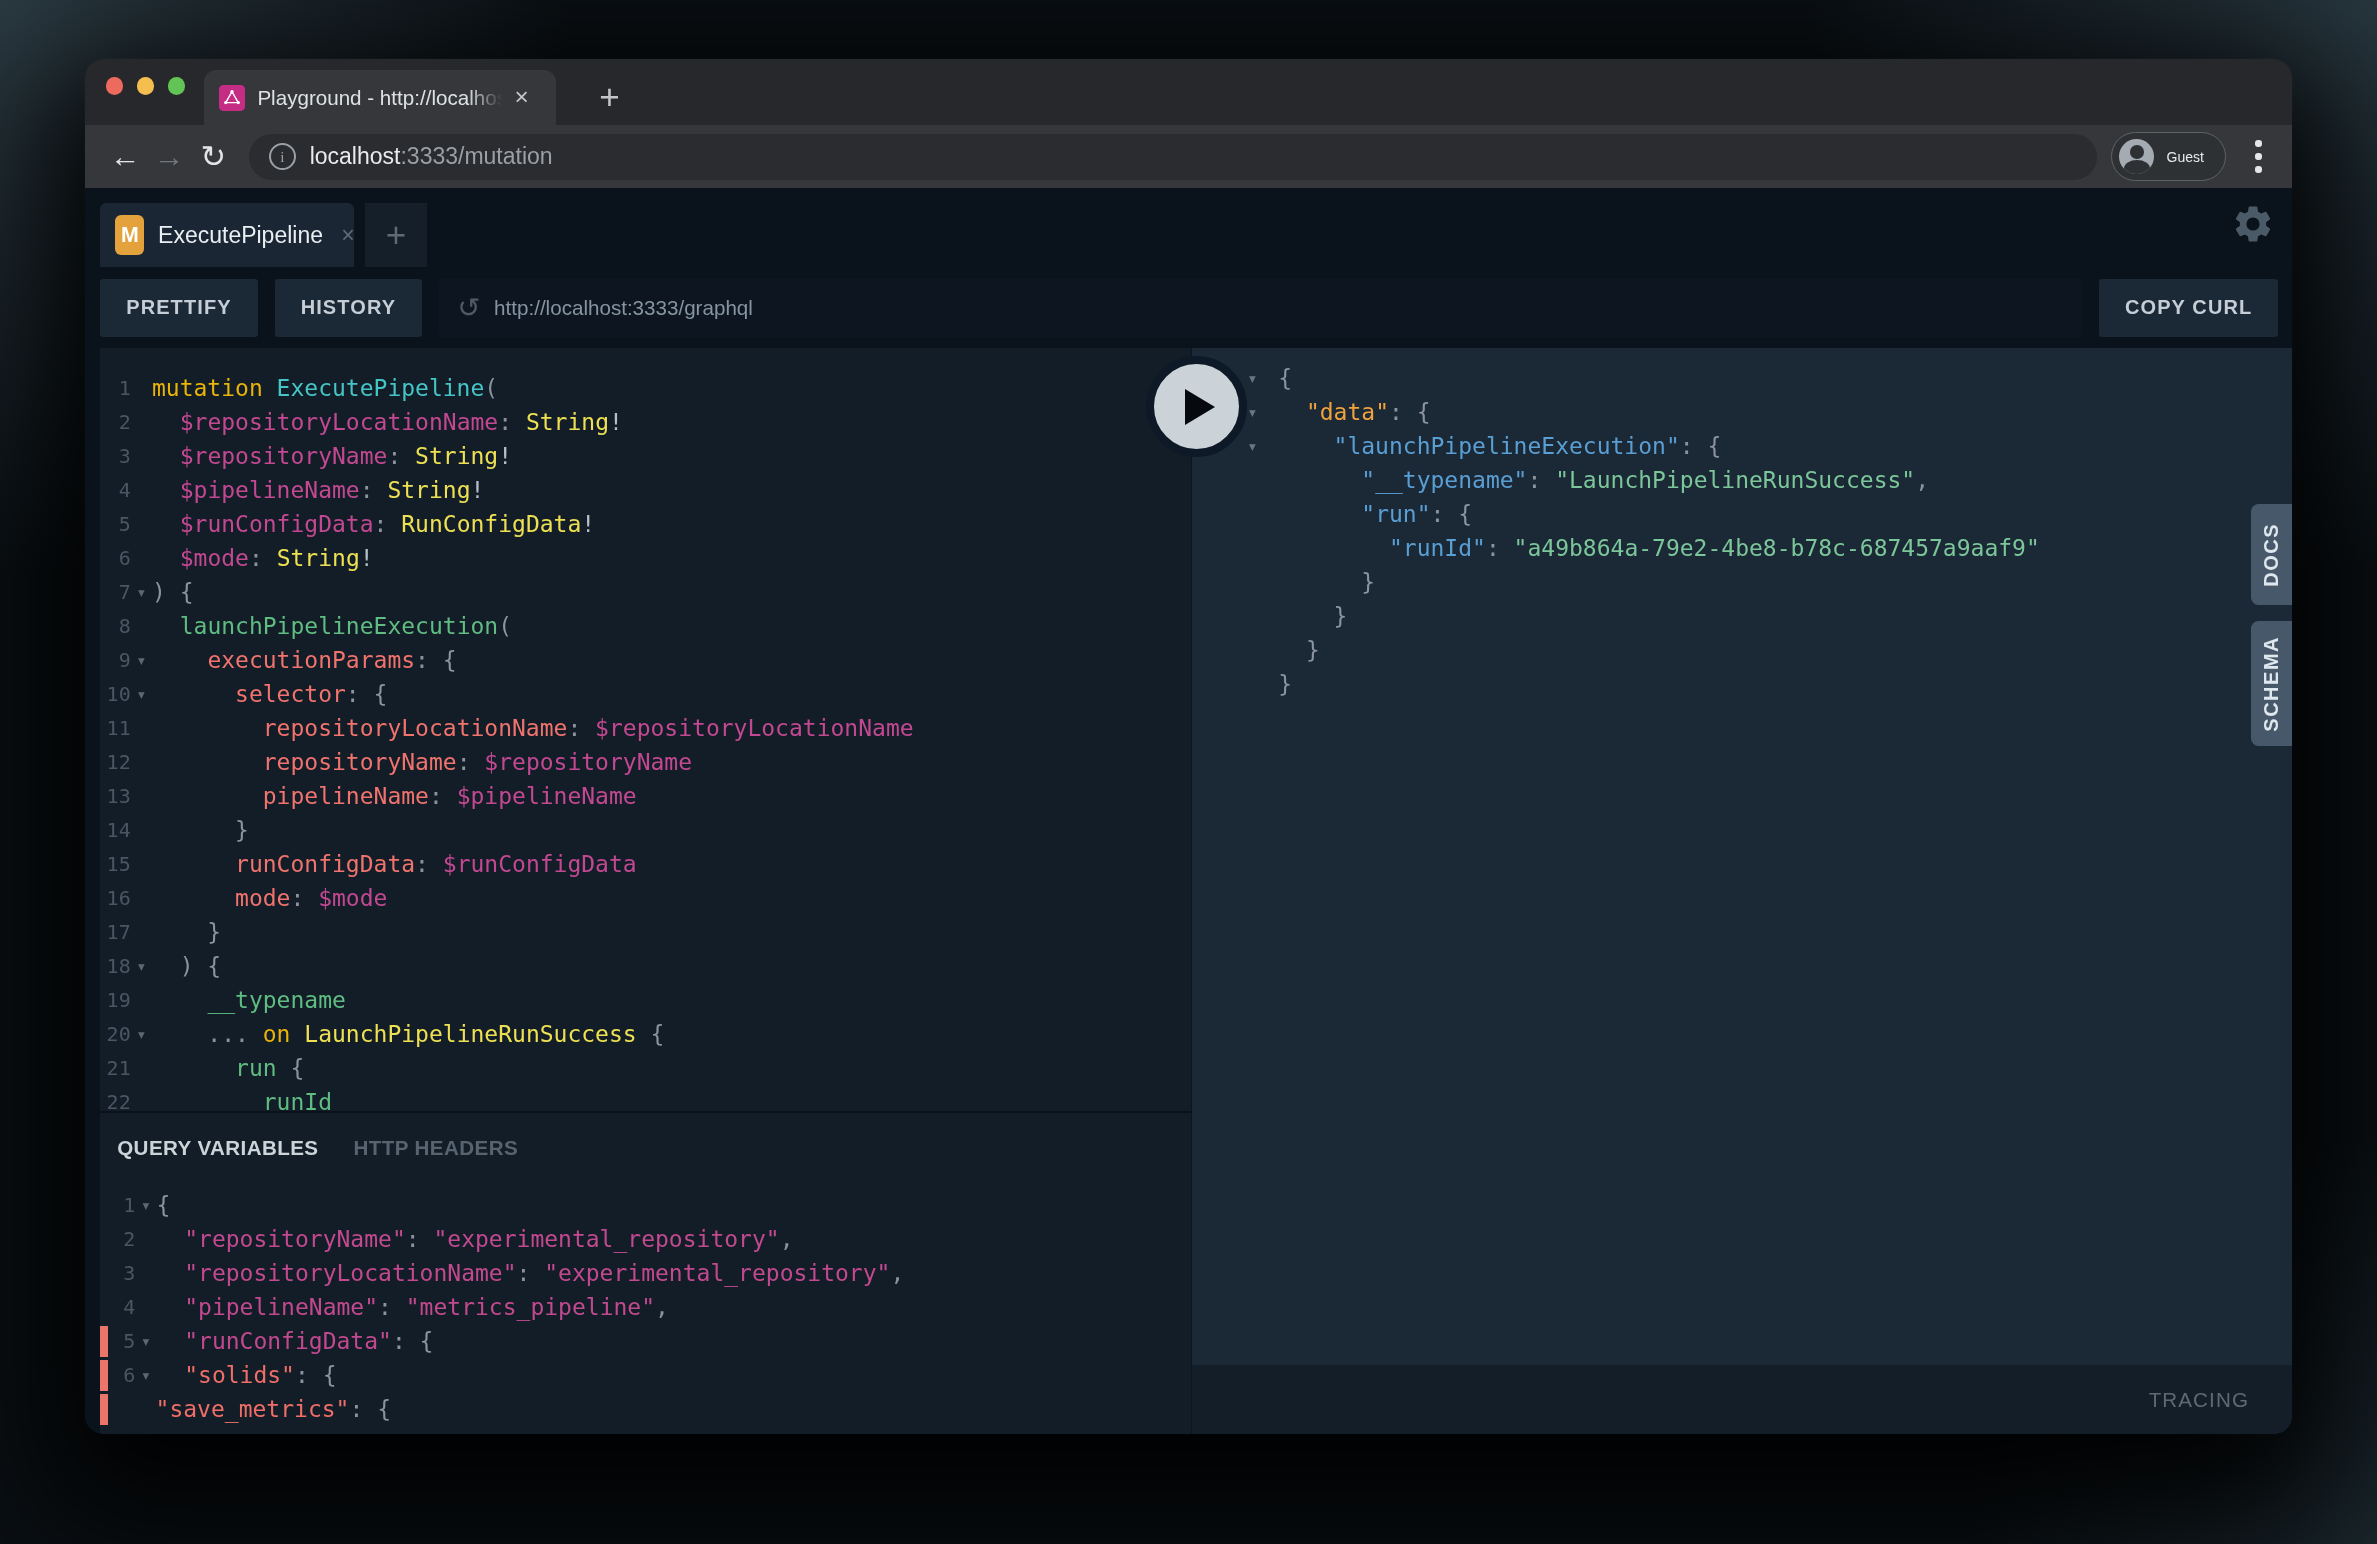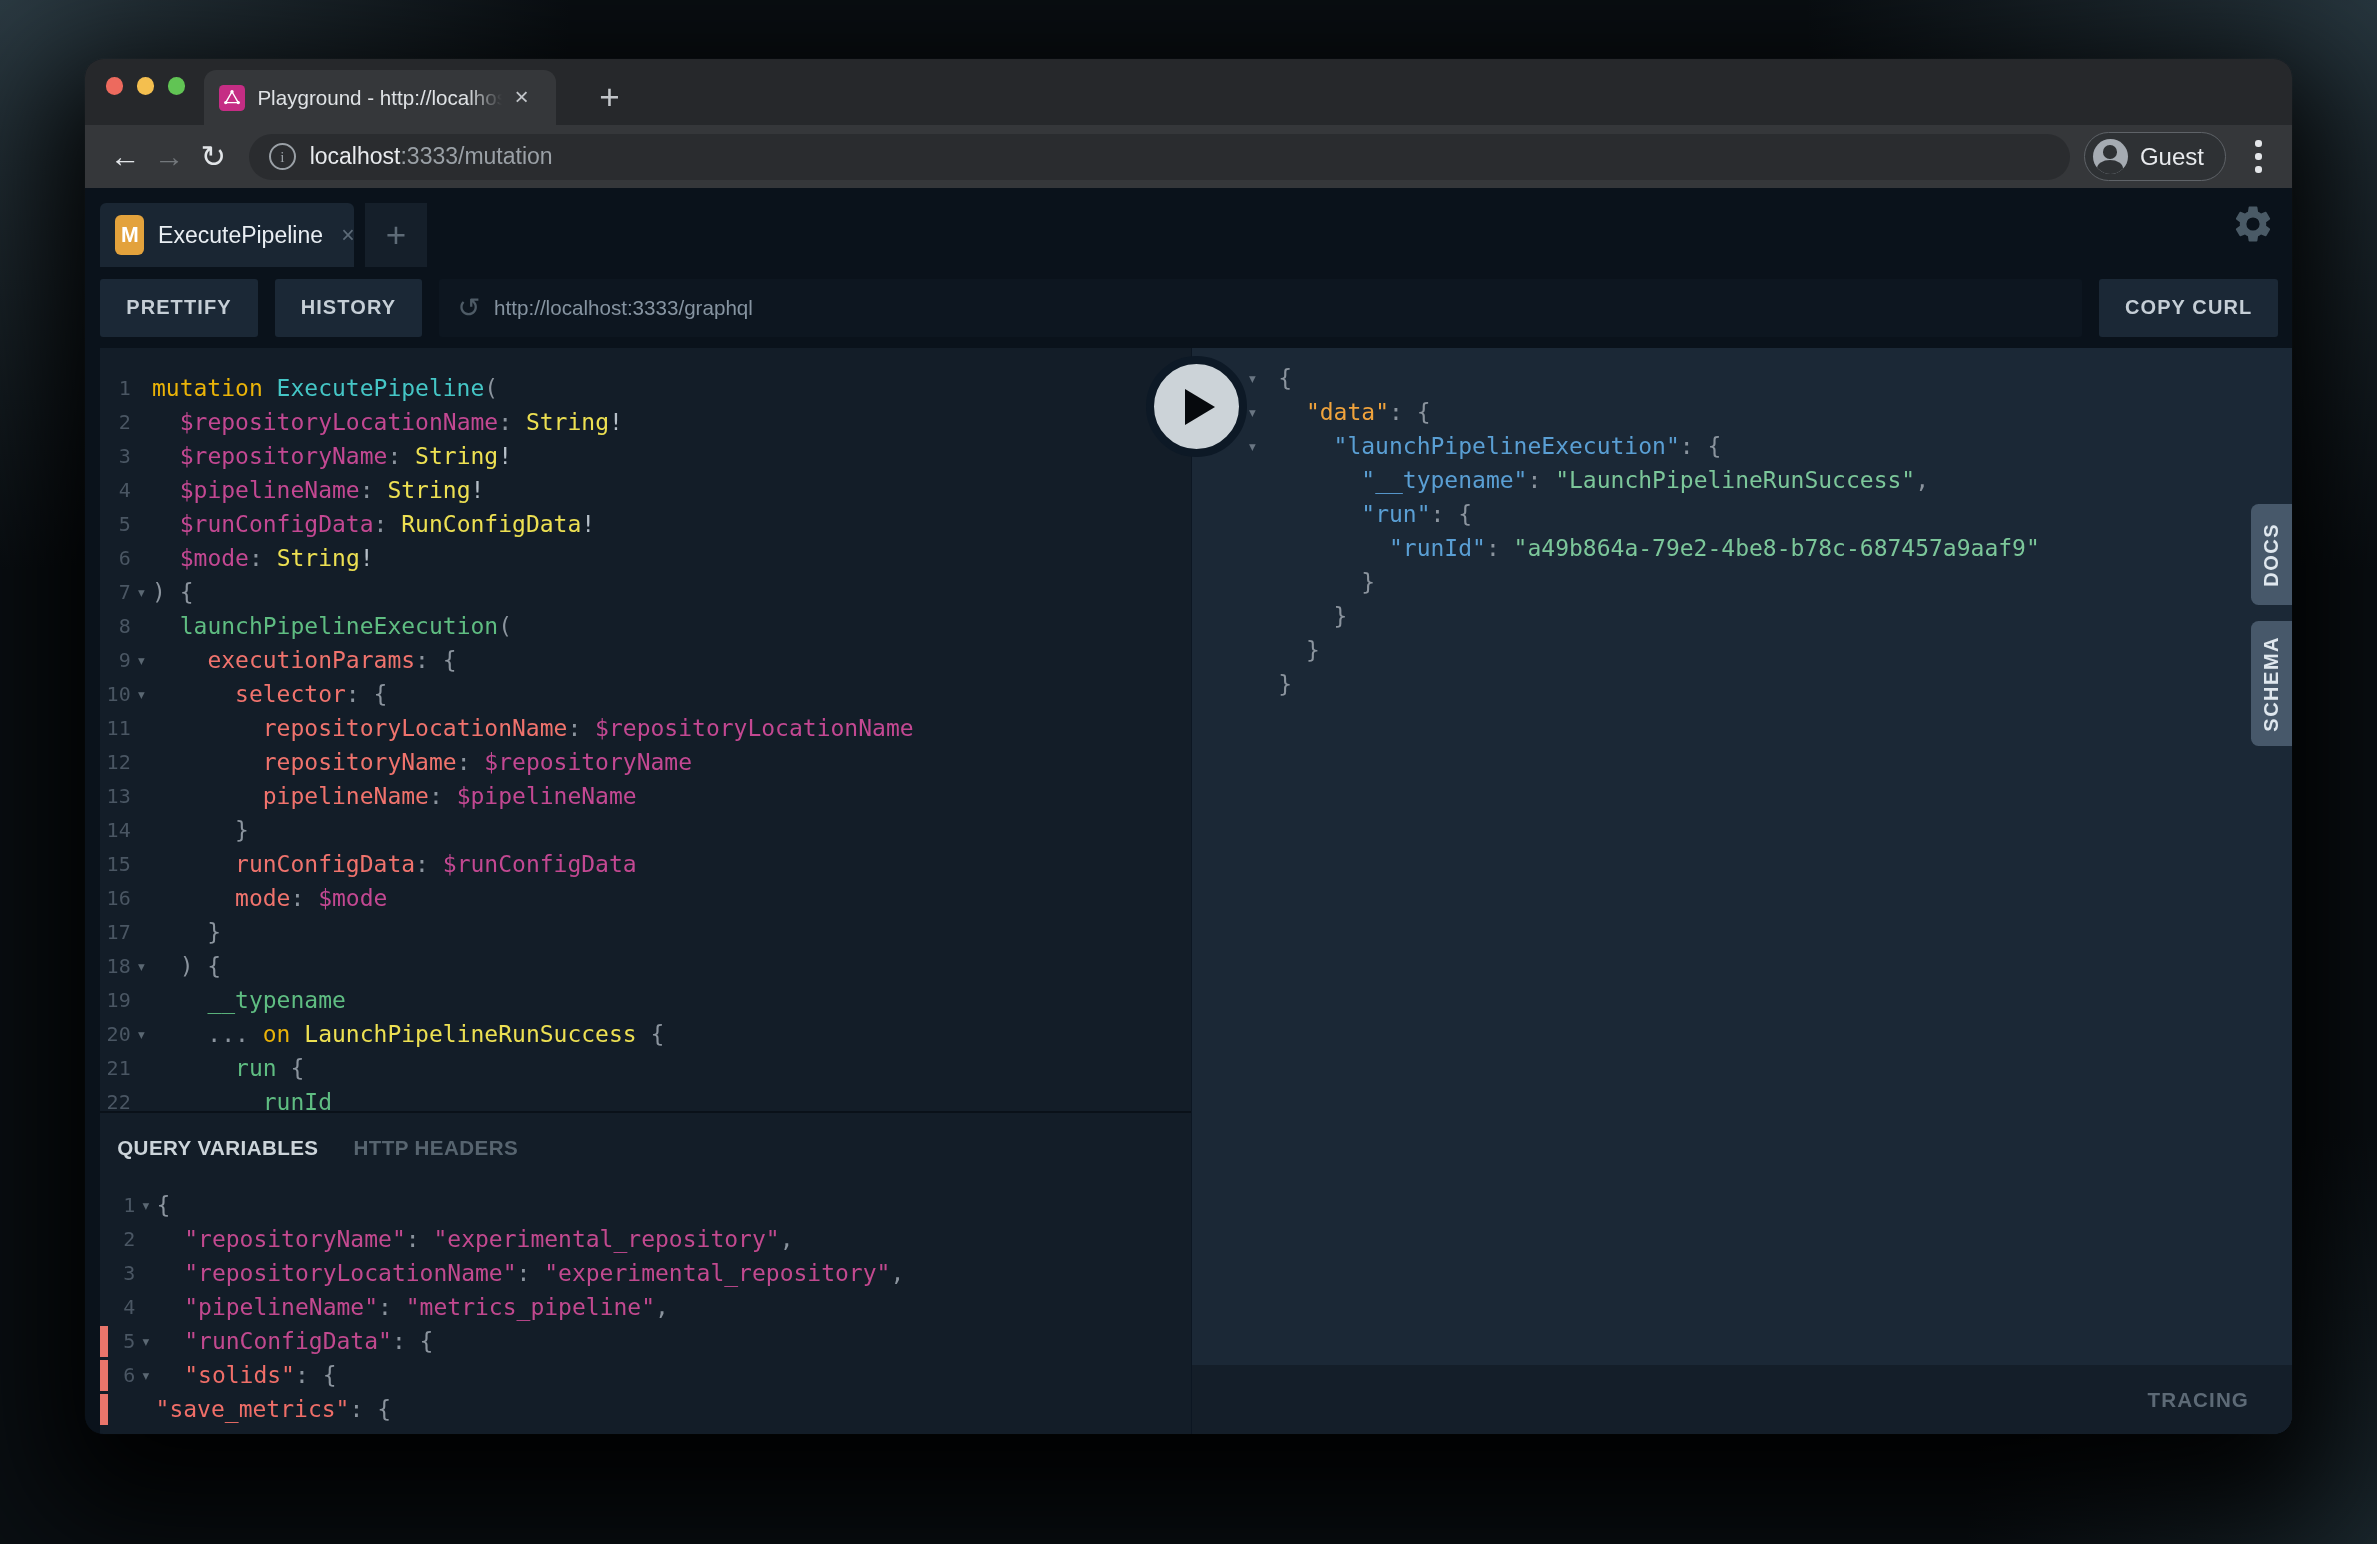--- a/index.html
+++ b/index.html
@@ -44,7 +44,7 @@
   .avatar{width:35px;height:35px;border-radius:50%;background:#a5abb2;overflow:hidden;position:relative}
   .avatar .head{position:absolute;left:10.7px;top:6.1px;width:13.7px;height:13.7px;border-radius:50%;background:#2e3134}
   .avatar .bodyp{position:absolute;left:4.6px;top:21.3px;width:26px;height:17px;border-radius:50% 50% 0 0;background:#2e3134}
-  .guest-label{font-size:24px;color:#e8eaed}
+  .guest-label{font-size:14px;color:#e8eaed}
   .dots{display:flex;flex-direction:column;gap:6.9px;align-items:center;margin-left:17px;width:30.5px;flex:none}
   .dot{width:6.1px;height:6.1px;border-radius:50%;background:#e4e6e9}
   

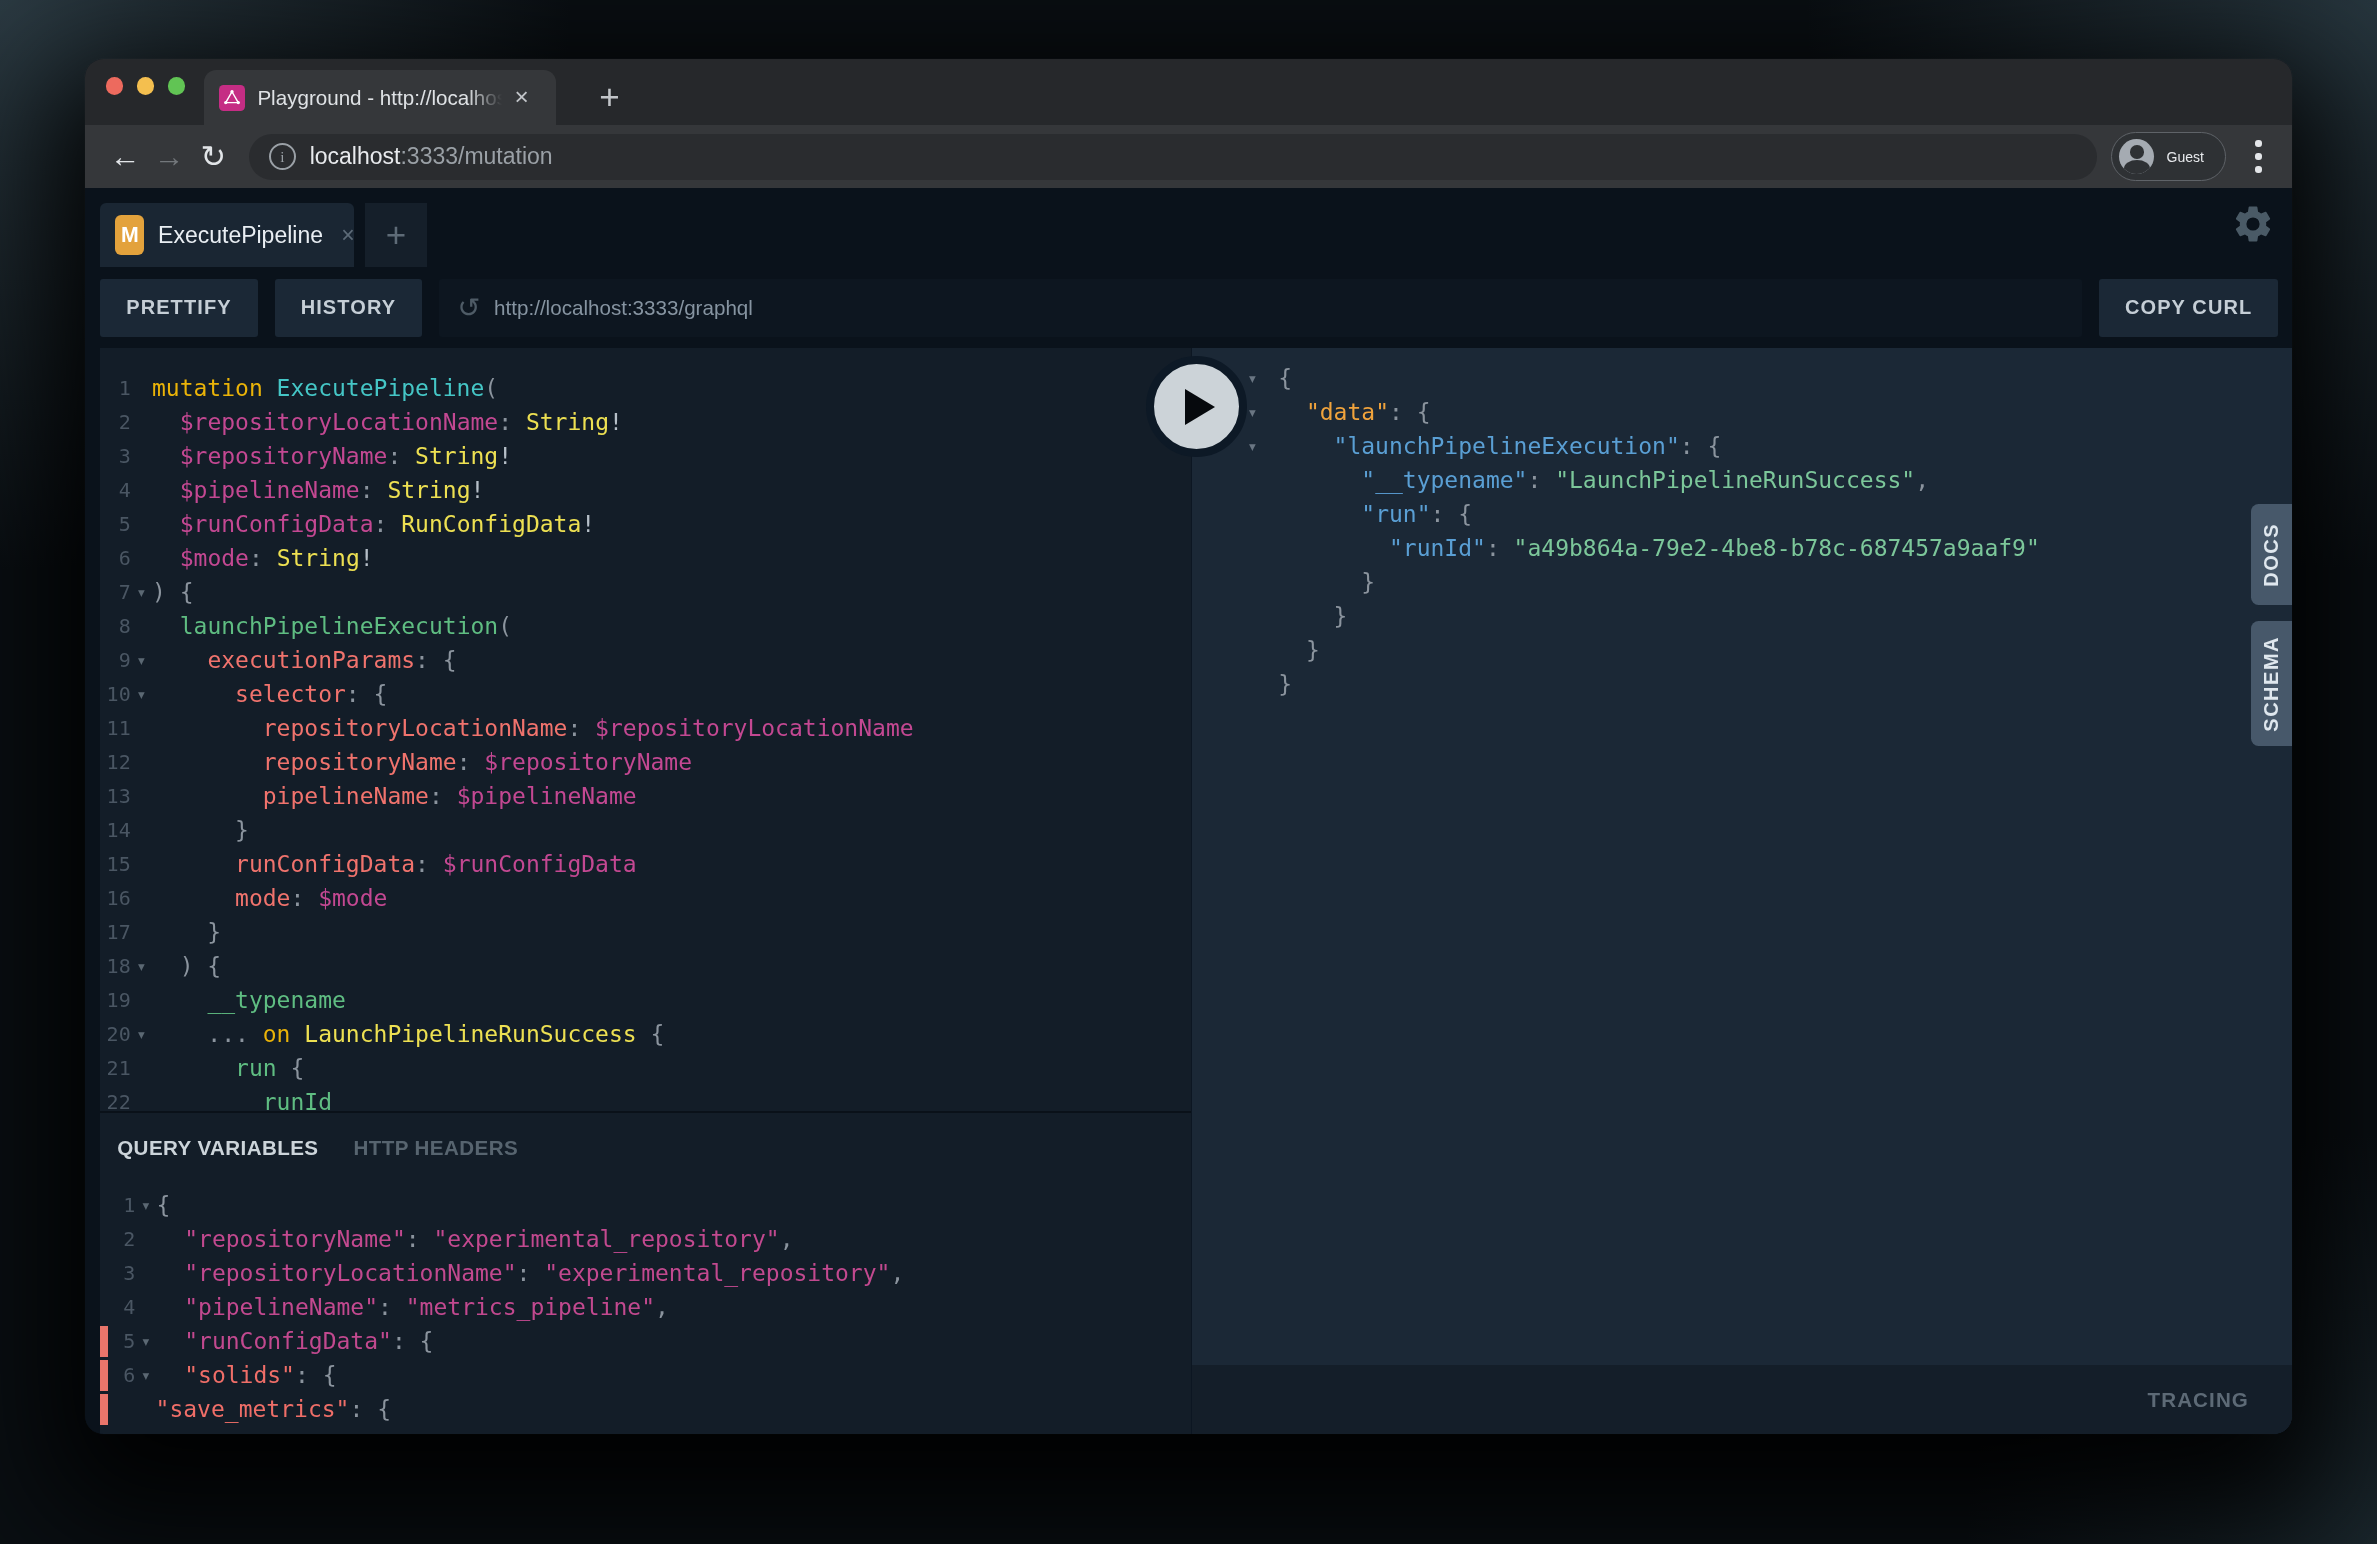--- a/index.html
+++ b/index.html
@@ -77,7 +77,7 @@
   .right-pane{flex:1;background:#1b2836;border-left:1.5px solid #0c1622;display:flex;flex-direction:column;min-width:0}
   .response{flex:1;padding-top:13px;overflow:hidden}
   .tracing{height:69px;background:#141e29;display:flex;align-items:center;justify-content:flex-end;
-    padding-right:43px;font-size:20.6px;font-weight:bold;color:#5d6a76;letter-spacing:1.1px;flex:none}
+    padding-right:43px;font-size:20.6px;font-weight:normal;color:#5d6a76;letter-spacing:1.1px;flex:none}
   
   .cm-line{height:34px;display:flex;align-items:center;font-family:"DejaVu Sans Mono",monospace;
     font-size:23px;white-space:pre;position:relative}

